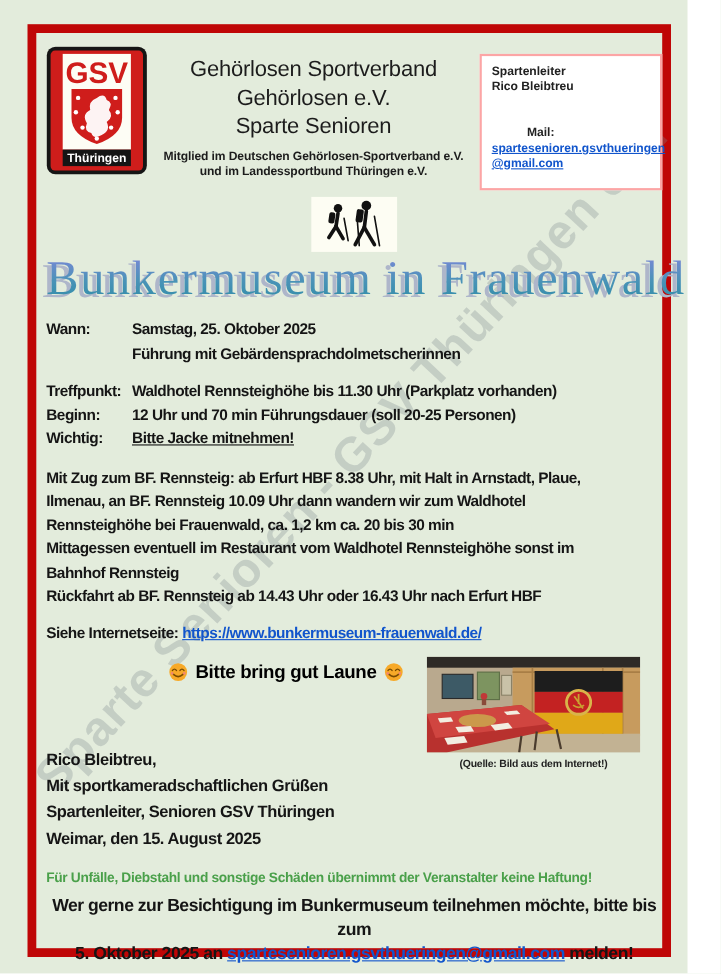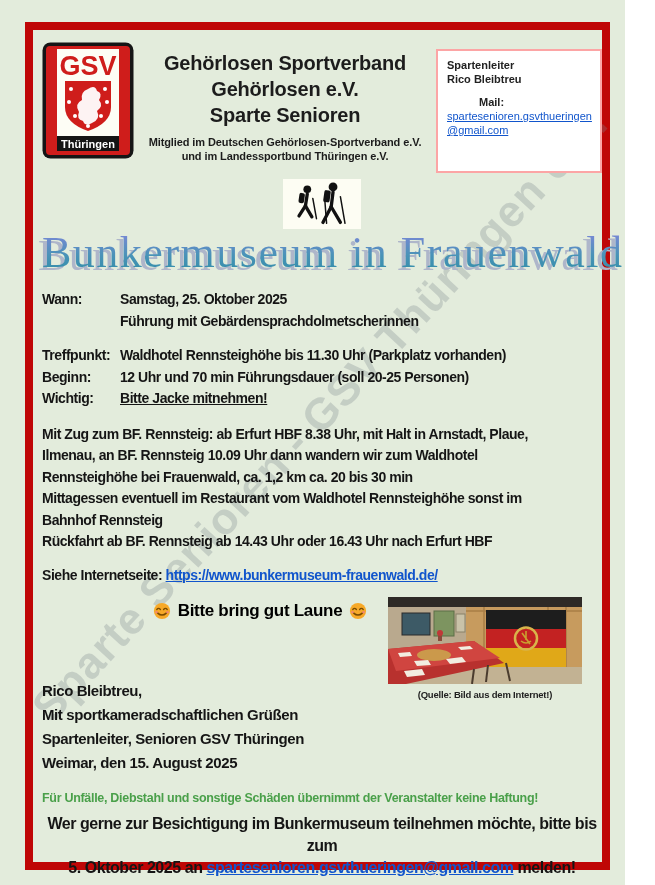--- a/index.html
+++ b/index.html
@@ -19,7 +19,7 @@
   .hdr-row { display:flex; align-items:flex-start; }
   .logo-box { width:92px; height:117px; flex-shrink:0; }
   .hdr-center { flex:1; text-align:center; padding-top:8px; }
-  .hdr-line { font-size:20px; font-weight:700; color:#1c1c1c; line-height:26px; letter-spacing:-0.2px; }
+  .hdr-line { font-size:20px; font-weight:400; color:#1c1c1c; line-height:26px; letter-spacing:-0.2px; }
   .hdr-sub { font-size:11px; font-weight:700; color:#1c1c1c; line-height:14px; letter-spacing:-0.1px; }
   .hdr-sub.first { margin-top:7px; }
   .contact-box {

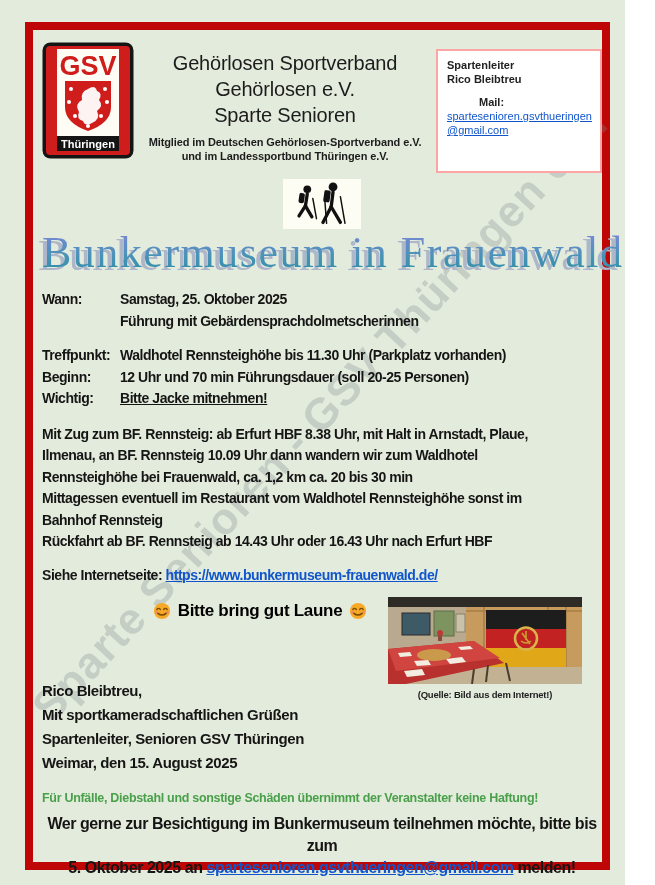--- a/index.html
+++ b/index.html
@@ -27,7 +27,7 @@
     border:2px solid #fca5a5; padding:7px 9px; font-size:11px; font-weight:600;
     color:#222; line-height:14px; height:124px;
   }
-  .contact-box .mail-label { margin-top:9px;padding-left:32px; }
+  .contact-box .mail-label { margin-top:28px;padding-left:32px; }
   a { color:#1155cc; text-decoration:underline; }
   .contact-box a { font-weight:400; }
 

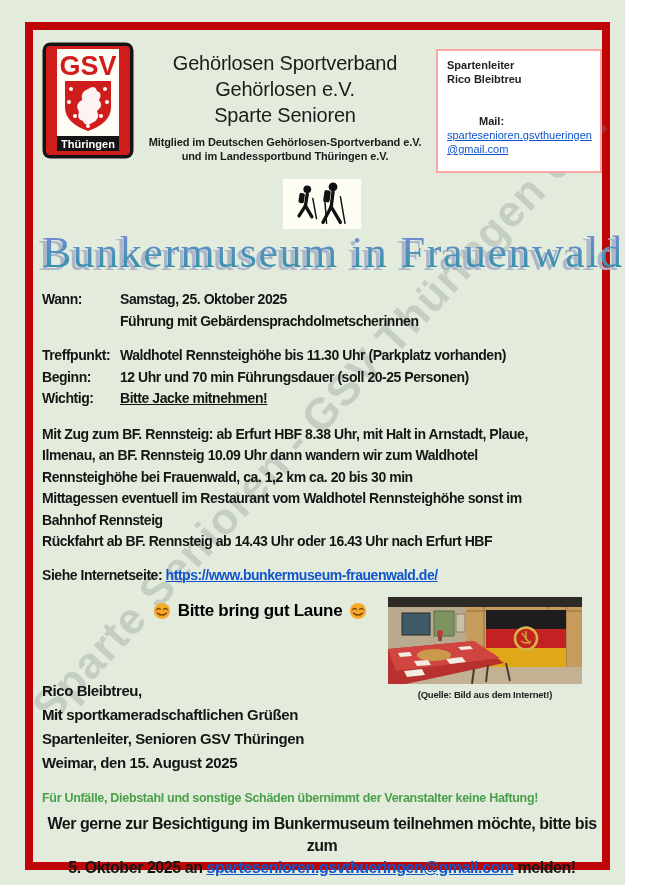--- a/index.html
+++ b/index.html
@@ -29,7 +29,7 @@
   }
   .contact-box .mail-label { margin-top:28px;padding-left:32px; }
   a { color:#1155cc; text-decoration:underline; }
-  .contact-box a { font-weight:400; }
+  .contact-box a { font-weight:700; }
 
   
   .hiker-wrap { width:78px; height:50px; background:#fdfdf3; margin:6px auto 0 auto; display:flex; align-items:center; justify-content:center; }

